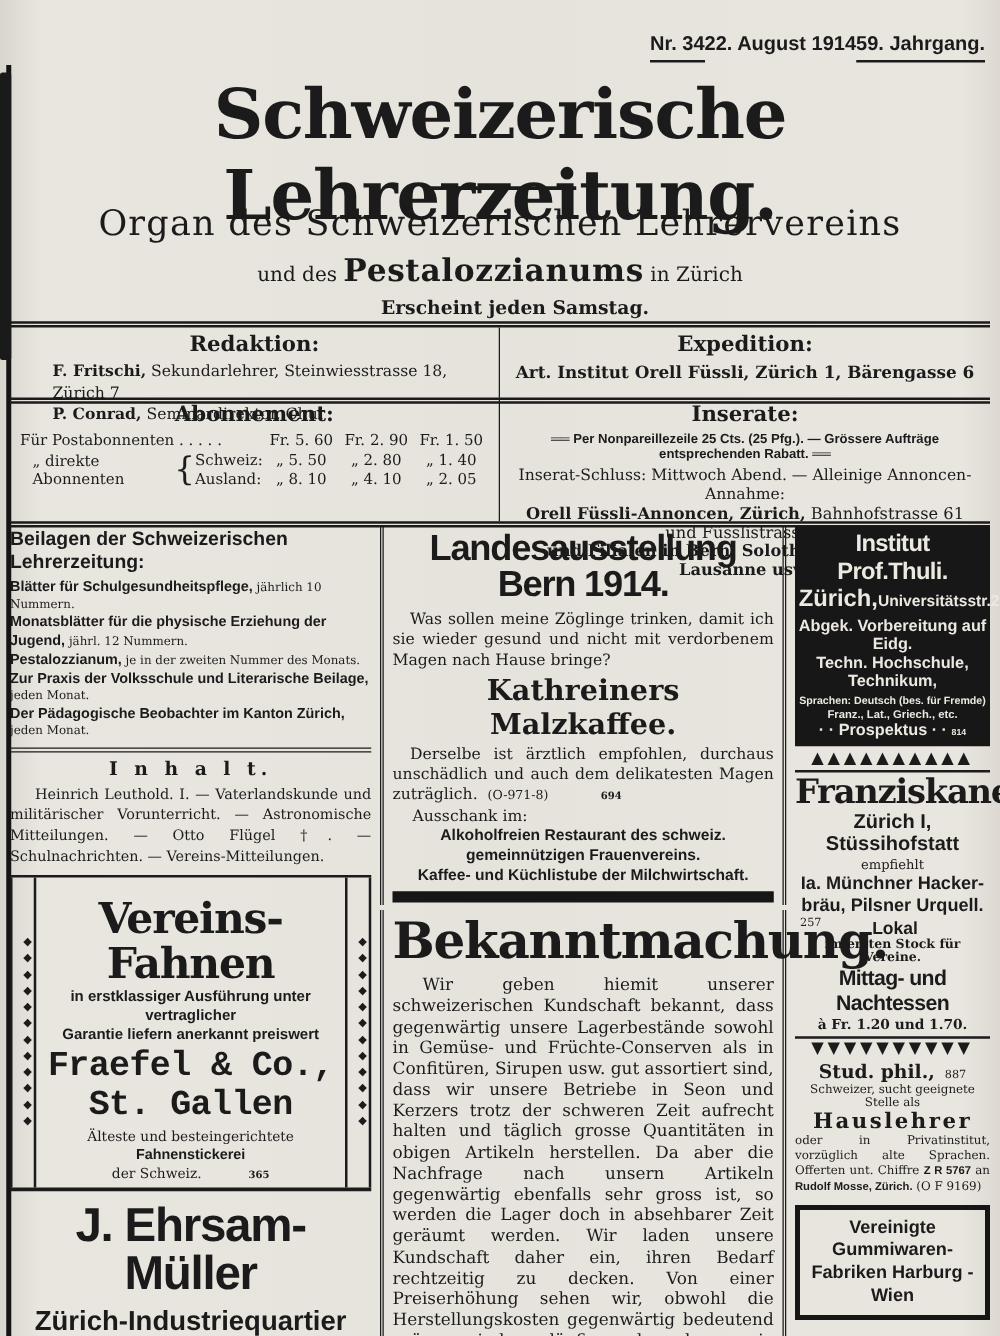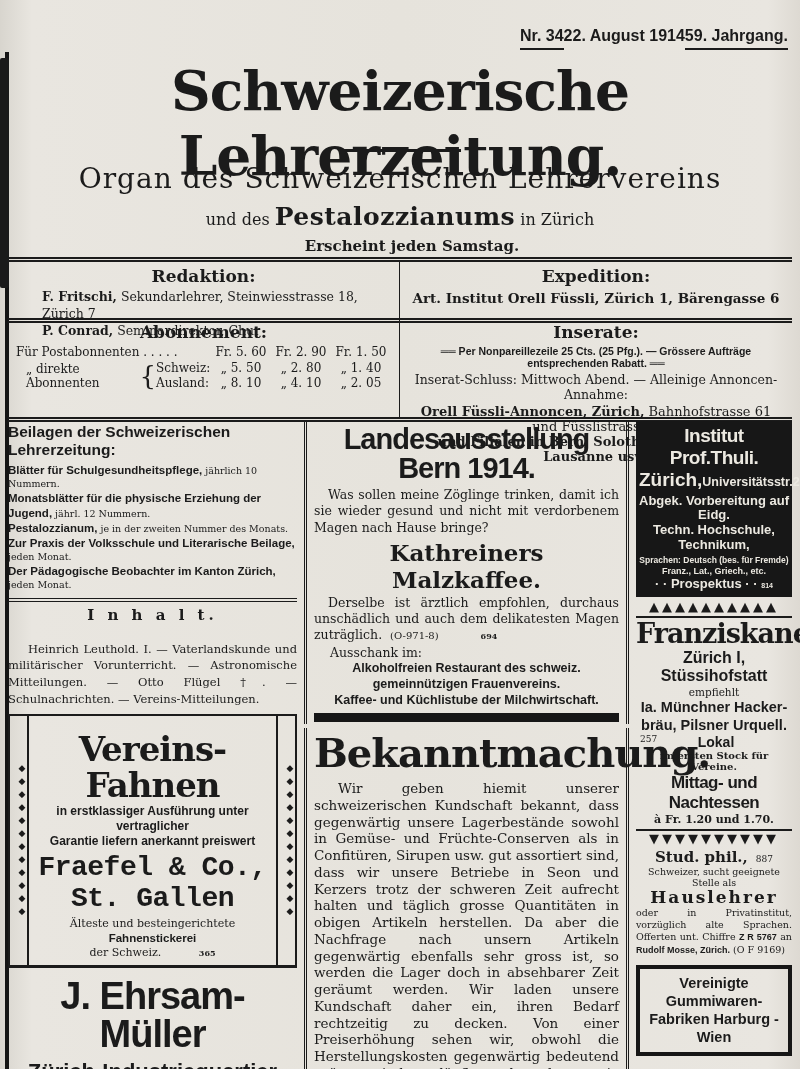--- a/index.html
+++ b/index.html
@@ -63,7 +63,7 @@
   .beil-item{font-size:9.5px;line-height:1.32;}
   .beil-item .b{font-family:"Liberation Sans",sans-serif;font-weight:bold;font-size:11.5px;}
   .dbl-rule{border-top:1px solid #1b1b1b;border-bottom:1px solid #1b1b1b;height:2px;margin:6px 0 4px 0;}
-  .inhalt-t{text-align:center;font-weight:bold;font-size:15px;letter-spacing:4px;margin:4px 0 17px 0;}
+  .inhalt-t{text-align:center;font-weight:bold;font-size:15px;letter-spacing:4px;margin:4px 0 3px 0;}
   .inhalt-x{font-size:11.5px;line-height:1.45;text-align:justify;text-indent:20px;}
 
   .fahnen{margin-top:7px;border-top:2px solid #1b1b1b;border-bottom:3px solid #1b1b1b;display:flex;}

